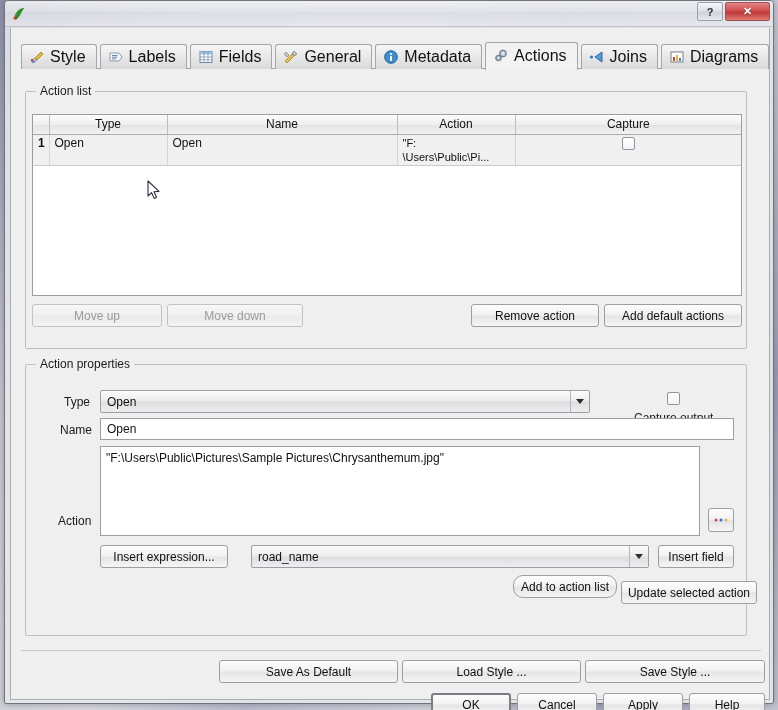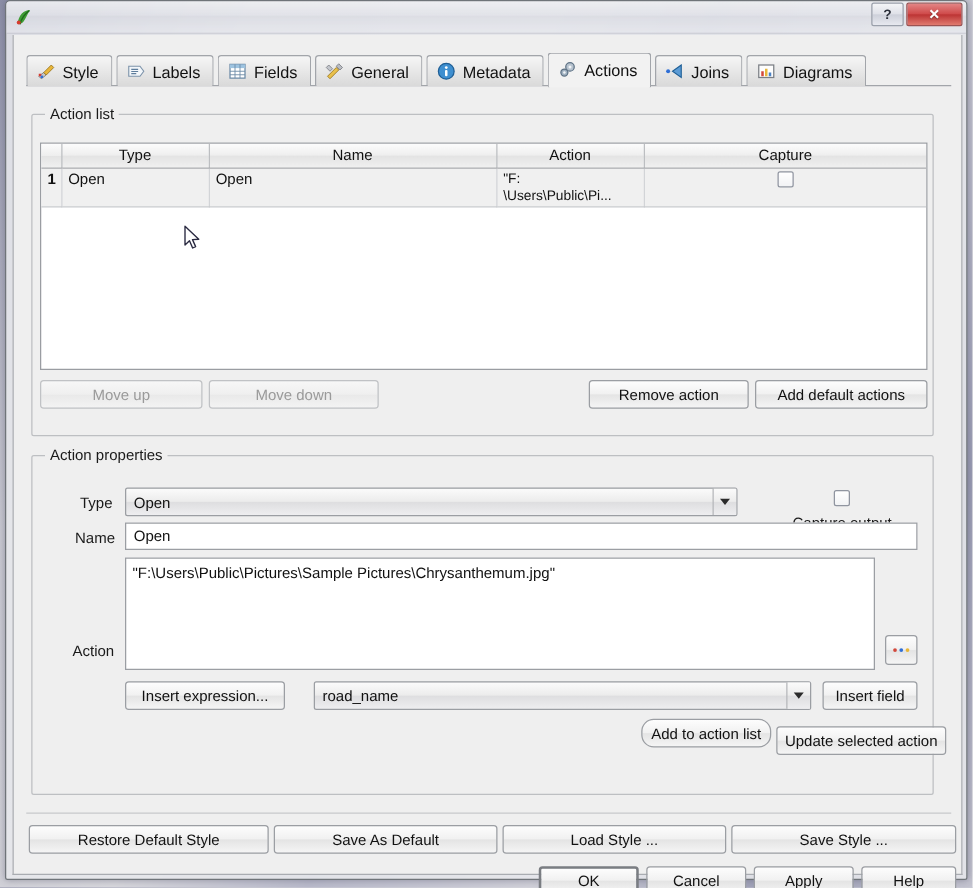--- a/index.html
+++ b/index.html
@@ -116,7 +116,7 @@
     border-bottom: none;
     border-radius: 3px 3px 0 0;
     background: linear-gradient(180deg, #f6f6f6 0%, #e6e6e6 55%, #d9d9d9 100%);
-    font-size: 13px;
+    font-size: 16px;
     color: #111;
     cursor: default;
     position: relative;

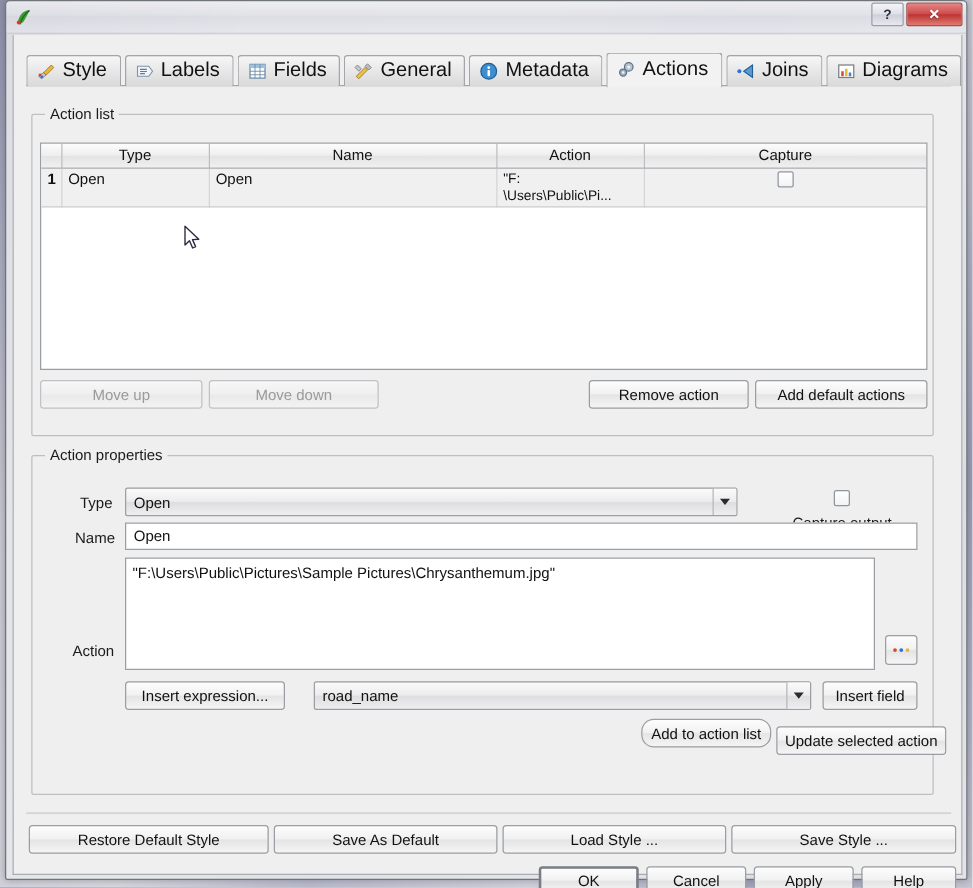--- a/index.html
+++ b/index.html
@@ -484,7 +484,6 @@
 
       <div class="hsep" style="left:10px; top:622px; width:740px;"></div>
 
-      <div class="btn posbtn" style="left:12px; top:632px; width:192px;">Restore Default Style</div>
       <div class="btn posbtn" style="left:208px; top:632px; width:179px;">Save As Default</div>
       <div class="btn posbtn" style="left:391px; top:632px; width:179px;">Load Style ...</div>
       <div class="btn posbtn" style="left:574px; top:632px; width:180px;">Save Style ...</div>

